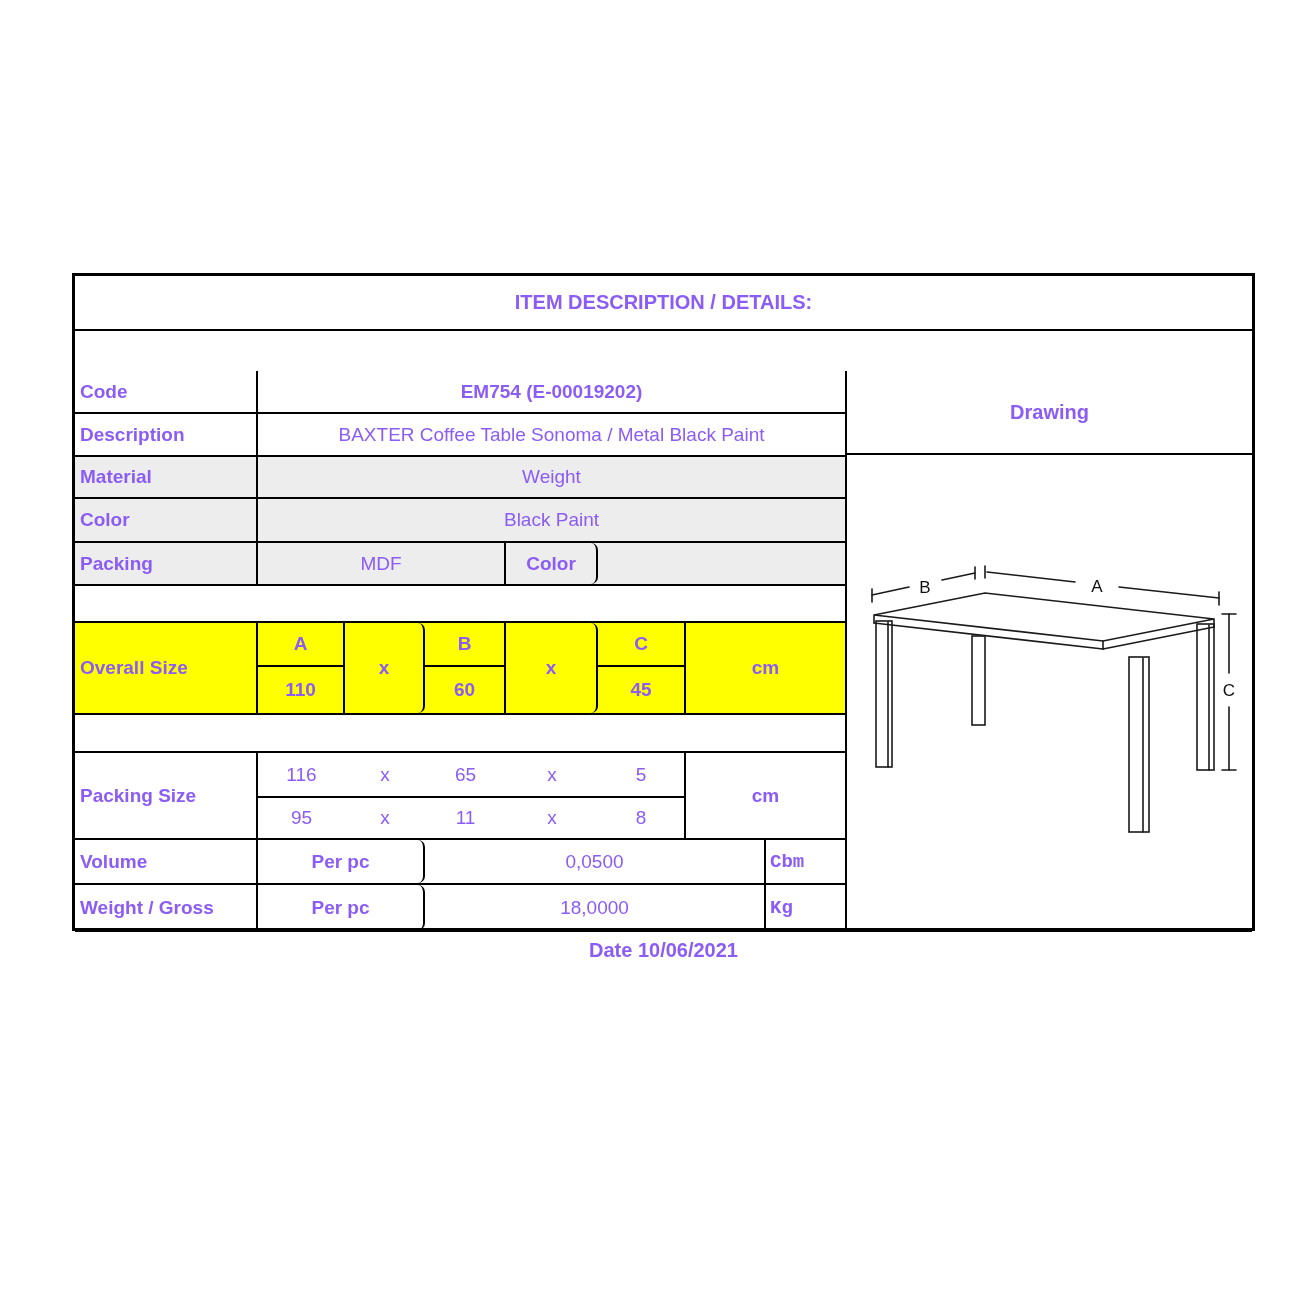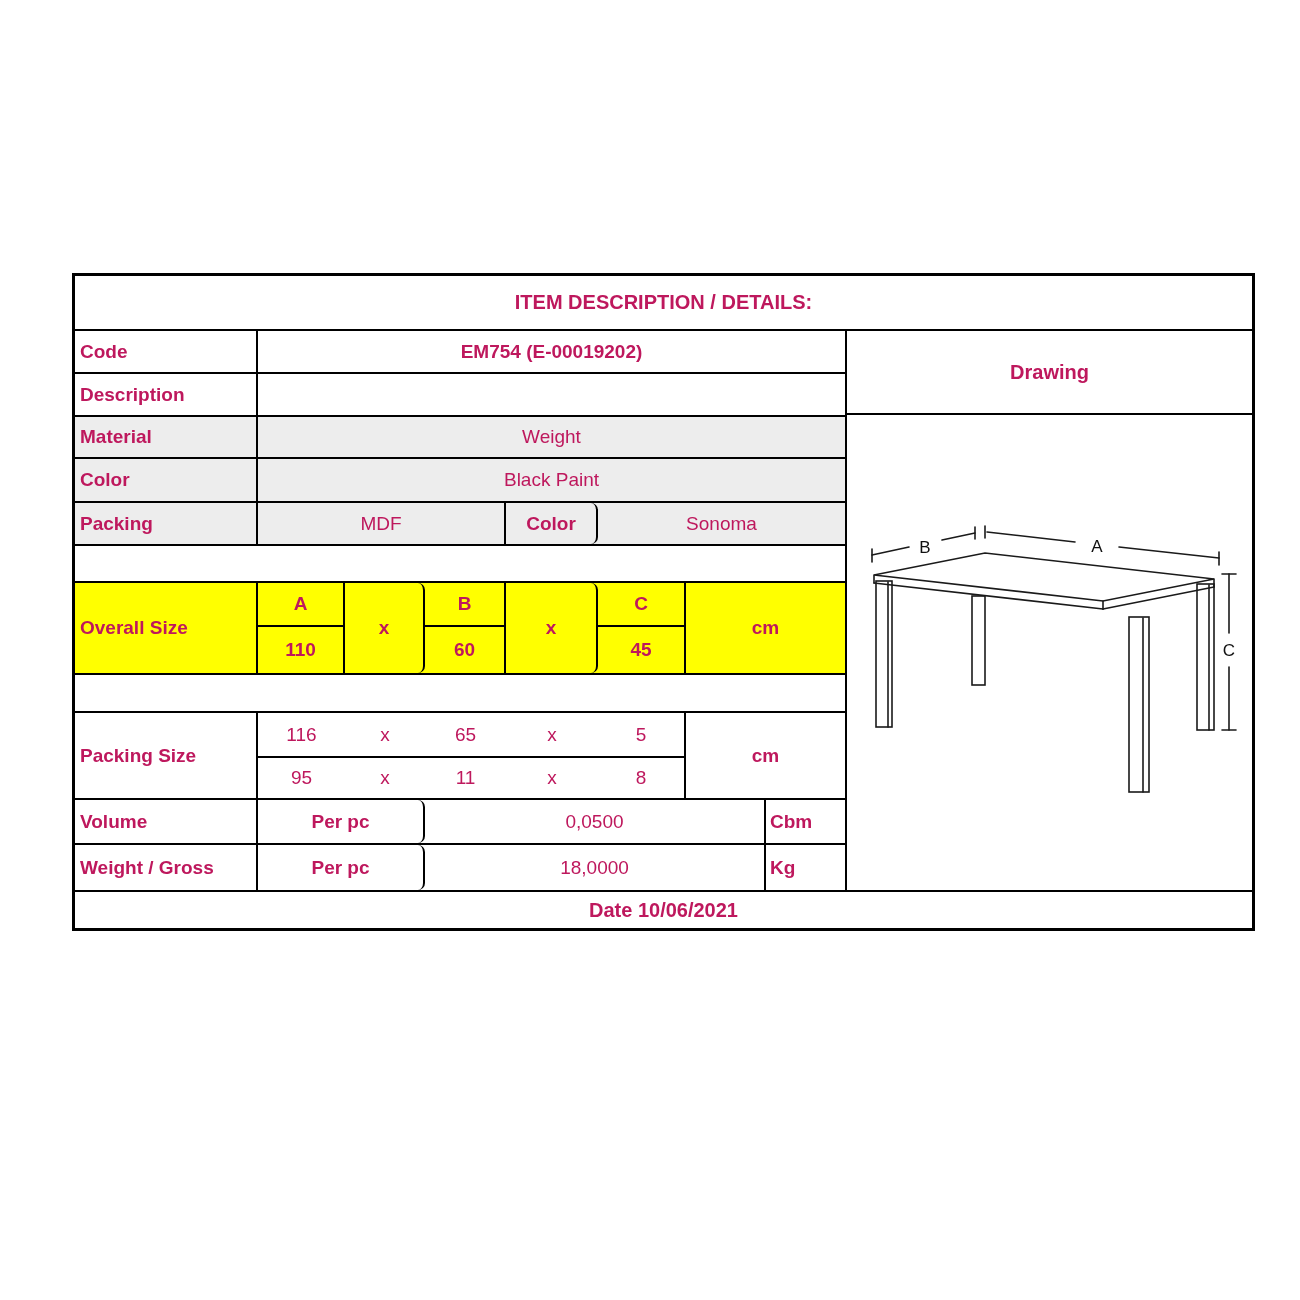--- a/index.html
+++ b/index.html
@@ -4,7 +4,7 @@
 <style>
   html,body{margin:0;padding:0;background:#ffffff;}
   .page{position:relative;width:1300px;height:1300px;background:#ffffff;
-        font-family:"Liberation Sans", sans-serif;color:#be185d;}
+        font-family:"Liberation Sans", sans-serif;color:#8b5cf6;}
   .sheet{position:absolute;left:72px;top:273px;width:1183px;height:658px;
          border:3px solid #000;box-sizing:border-box;background:#fff;}
   .title-row{height:55px;border-bottom:2px solid #000;display:flex;align-items:center;

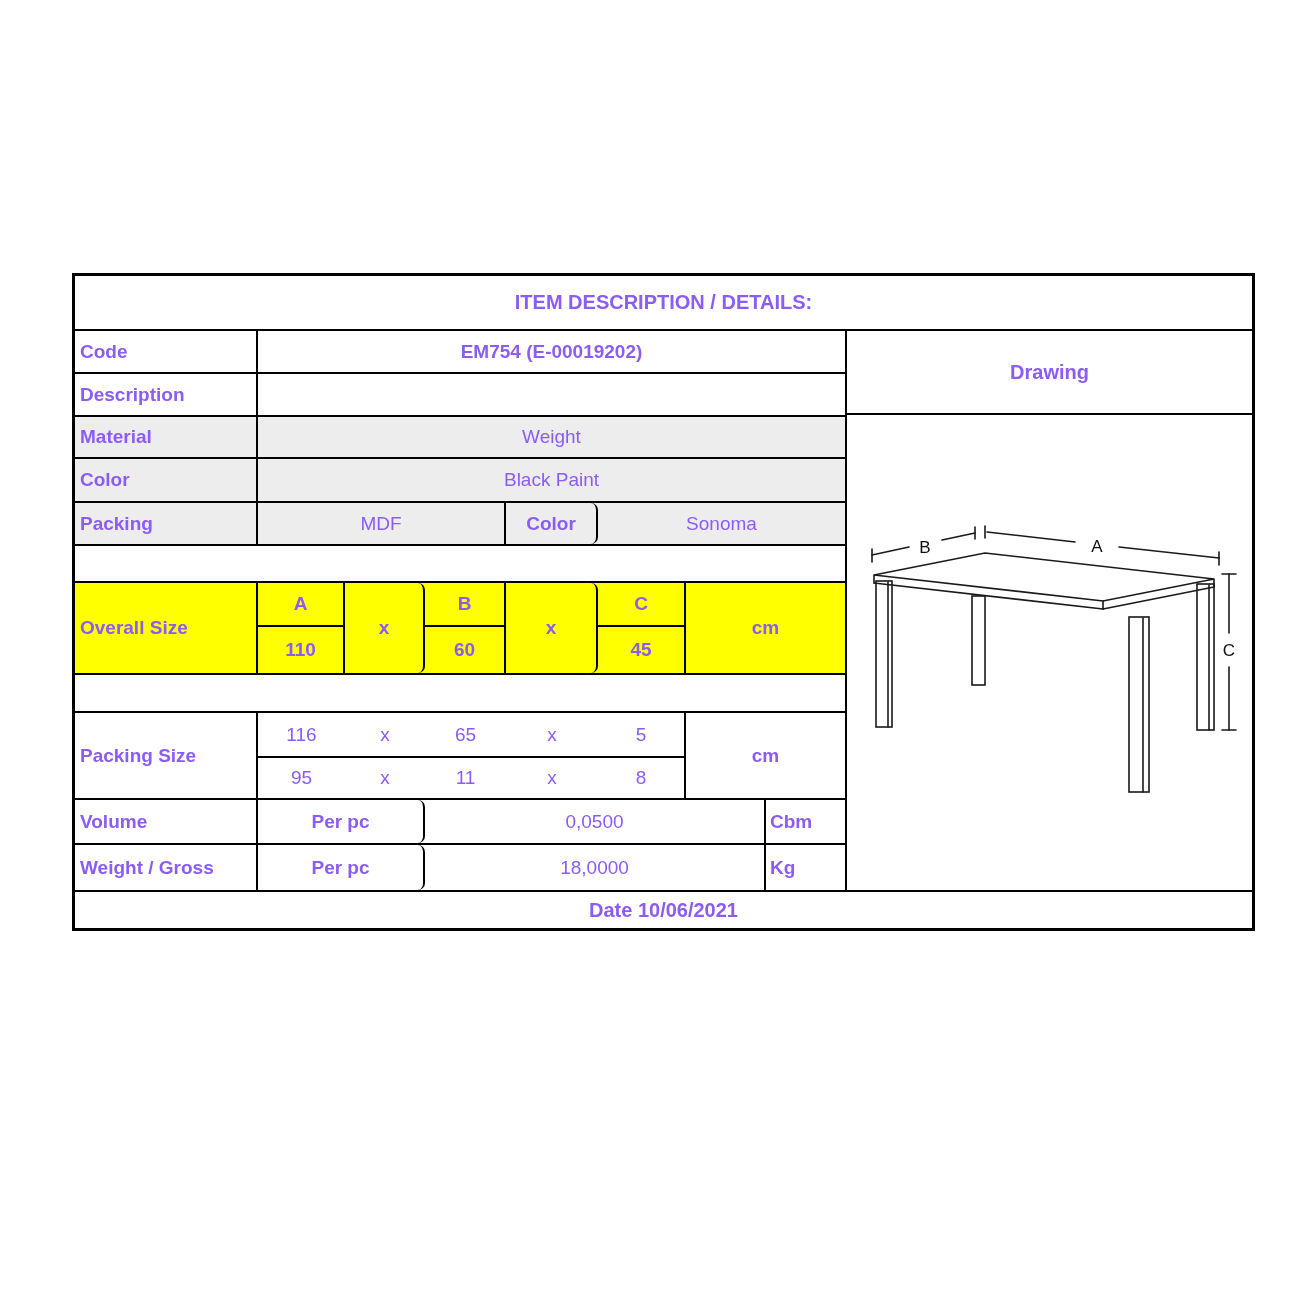--- a/index.html
+++ b/index.html
@@ -9,7 +9,7 @@
          border:3px solid #000;box-sizing:border-box;background:#fff;}
   .title-row{height:55px;border-bottom:2px solid #000;display:flex;align-items:center;
              justify-content:center;font-weight:bold;font-size:20px;box-sizing:border-box;}
-  .mid{display:flex;height:559px;}
+  .mid{display:flex;height:559px;margin-top:40px;}
   .left{width:776px;border-right:2px solid #000;box-sizing:border-box;}
   .right{flex:1;display:flex;flex-direction:column;}
   .r{display:flex;box-sizing:border-box;border-bottom:2px solid #000;}

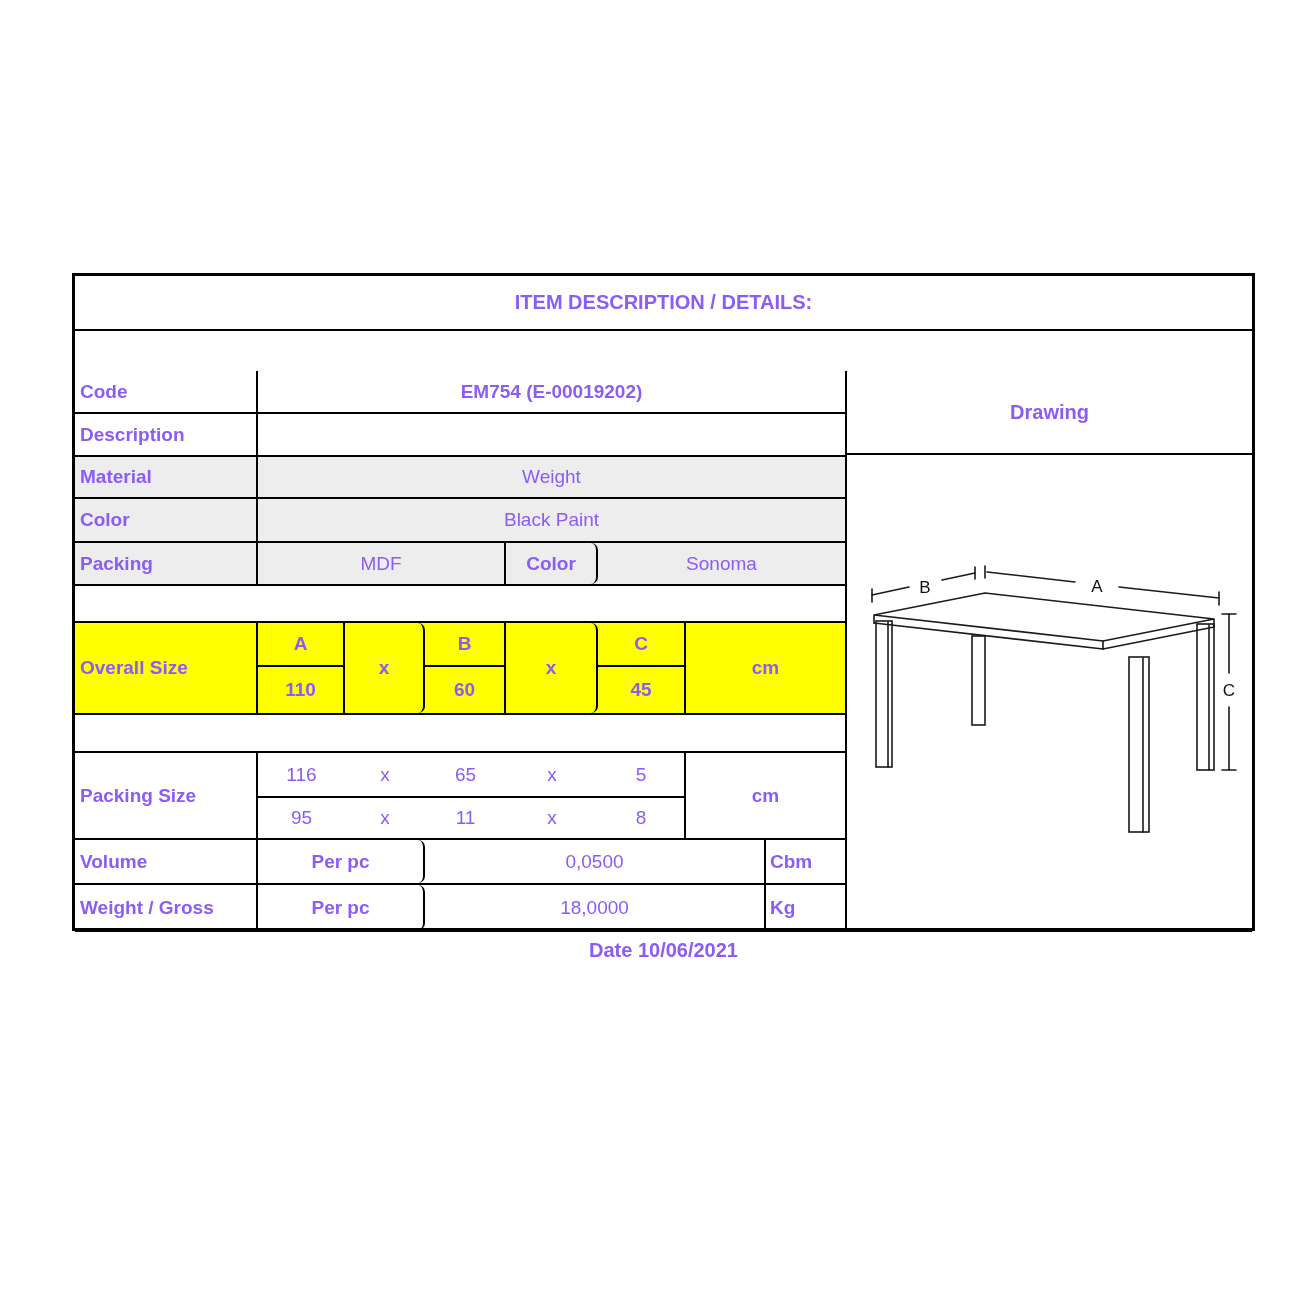--- a/index.html
+++ b/index.html
@@ -49,6 +49,7 @@
 
         <div class="r" style="height:43px">
           <div class="lab br" style="width:183px">Description</div>
+          <div class="cell" style="flex:1">BAXTER Coffee Table Sonoma / Metal Black Paint</div>
         </div>
 
         <div class="r gray" style="height:42px">

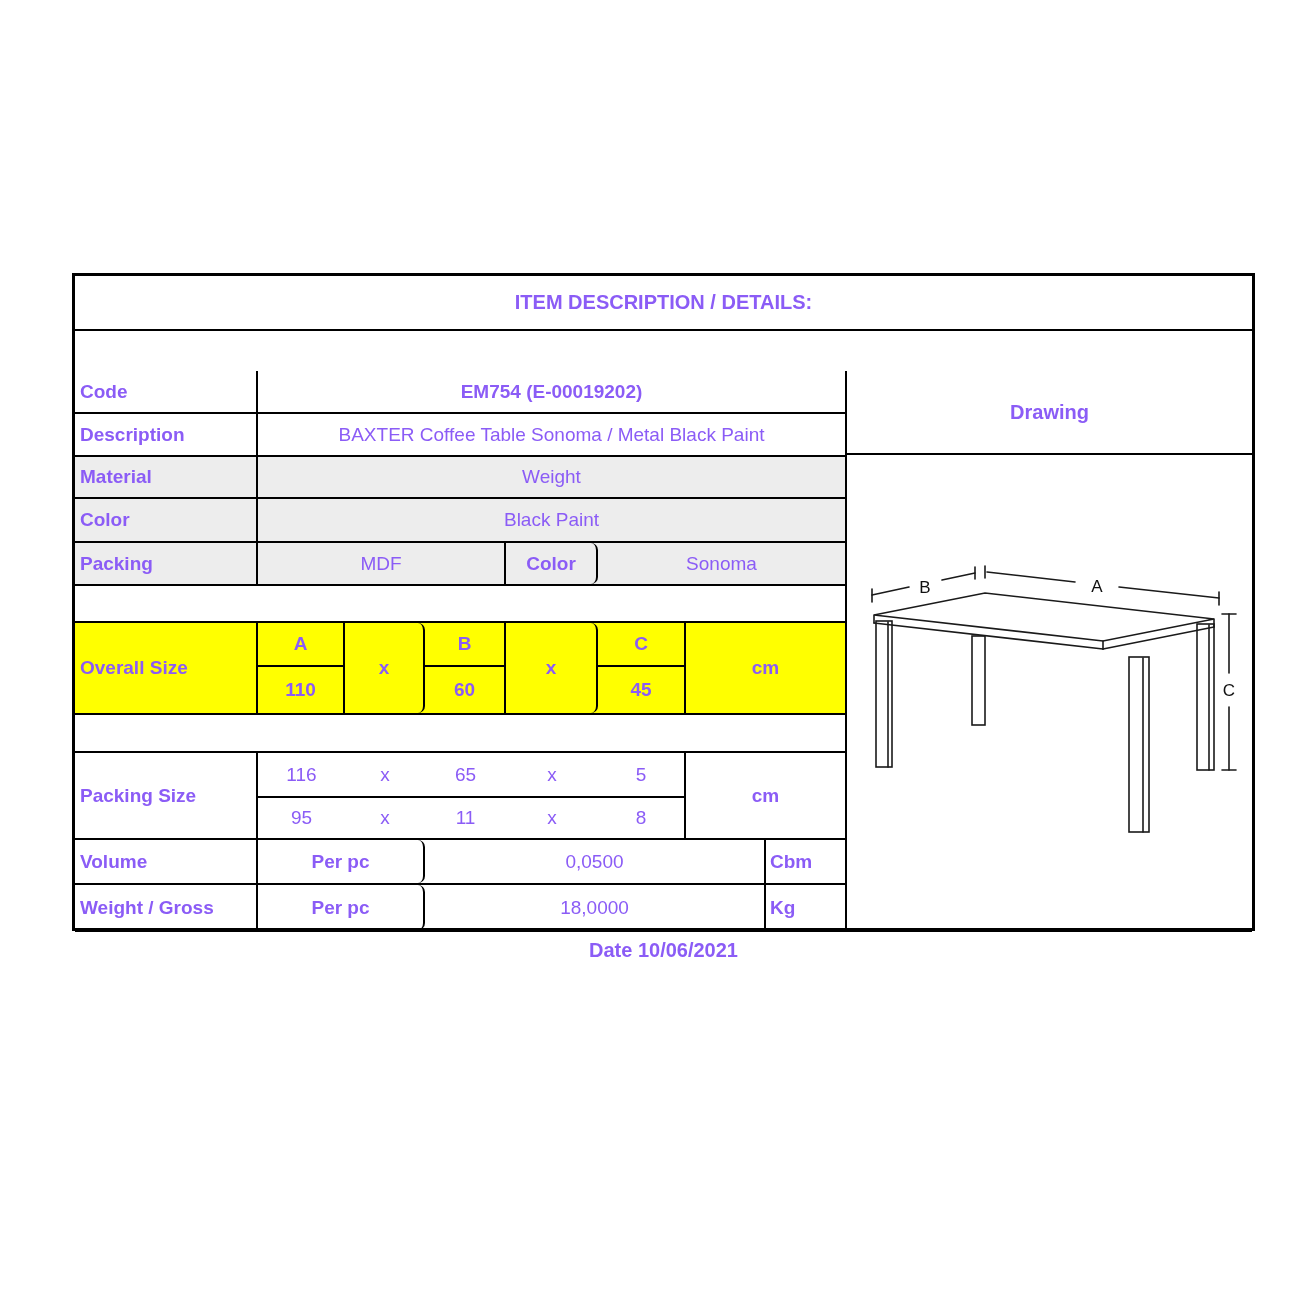--- a/index.html
+++ b/index.html
@@ -66,7 +66,6 @@
           <div class="lab br" style="width:183px">Packing</div>
           <div class="cell br" style="width:248px">MDF</div>
           <div class="cell bold br" style="width:92px">Color</div>
-          <div class="cell" style="flex:1">Sonoma</div>
         </div>
 
         <div class="empty-row" style="height:37px"></div>

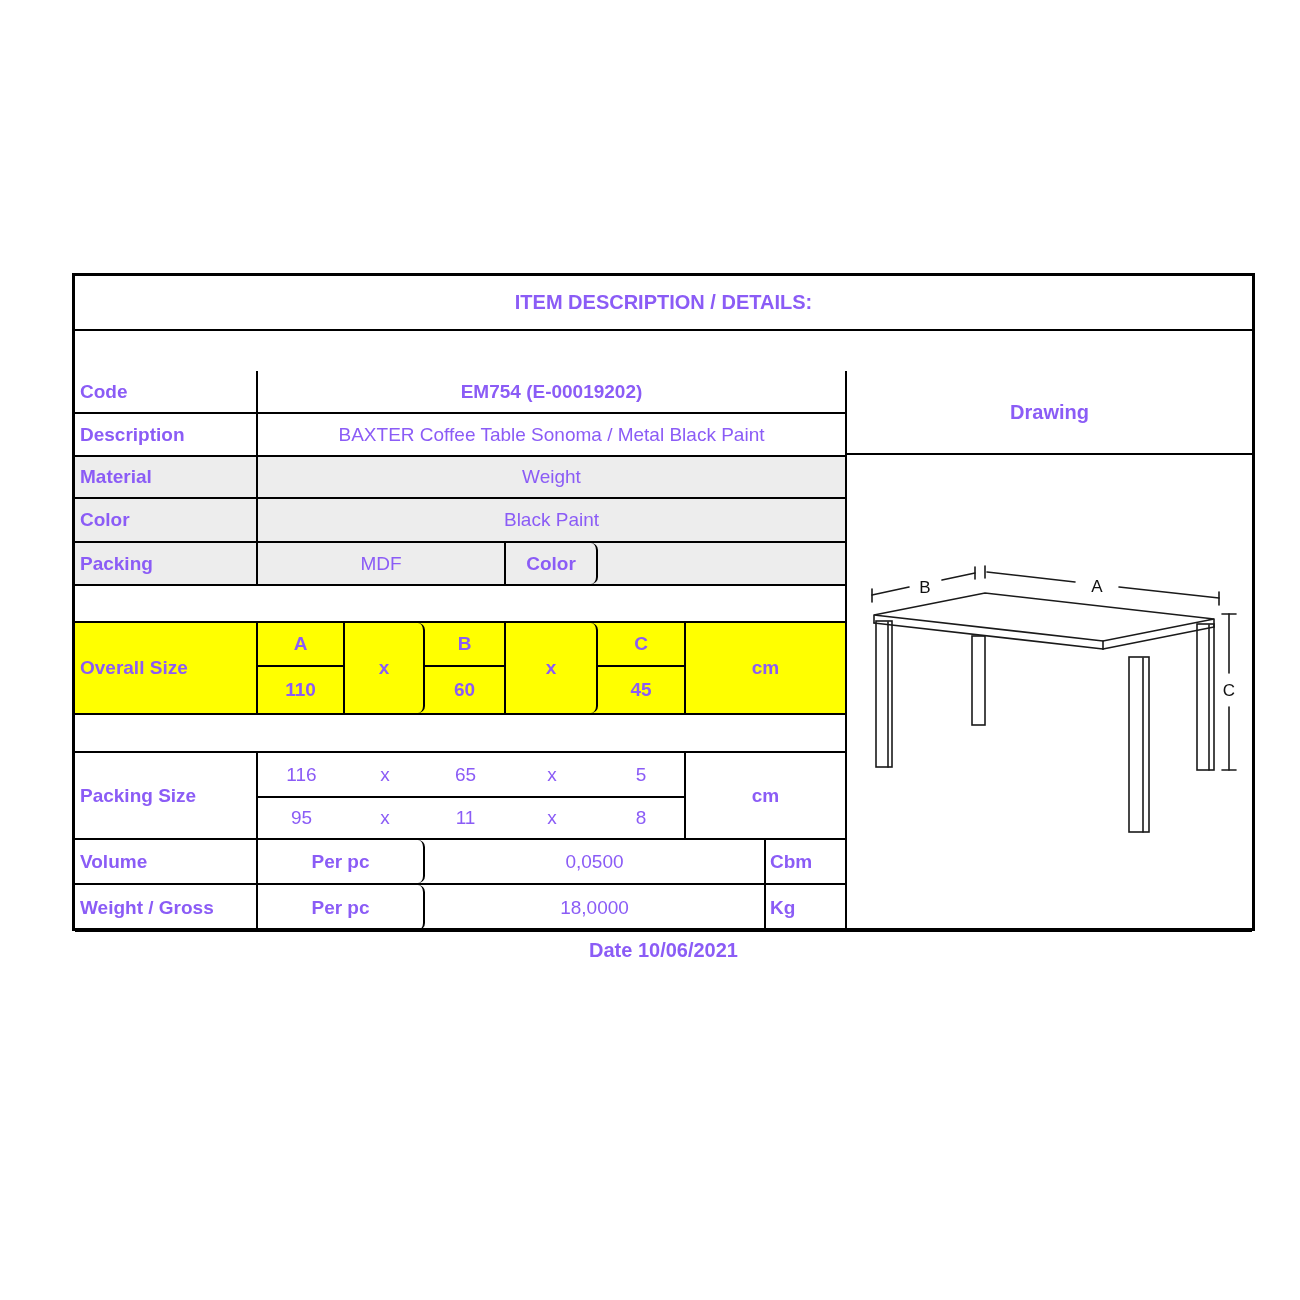--- a/index.html
+++ b/index.html
@@ -21,7 +21,7 @@
   .gray{background:#EDEDED;}
   .empty-row{box-sizing:border-box;border-bottom:2px solid #000;background:#fff;}
   .bold{font-weight:bold;border-radius:7px;}
-  .unit-left{justify-content:flex-start;padding-left:4px;font-weight:bold;}
+  .unit-left{justify-content:flex-start;padding-left:4px;font-weight:bold;font-family:Liberation Mono, monospace;}
   .stack{display:flex;flex-direction:column;}
   .half{display:flex;align-items:center;justify-content:center;font-size:19px;font-weight:bold;box-sizing:border-box;}
   .drawing-hdr{height:86px;border-bottom:2px solid #000;display:flex;align-items:center;

